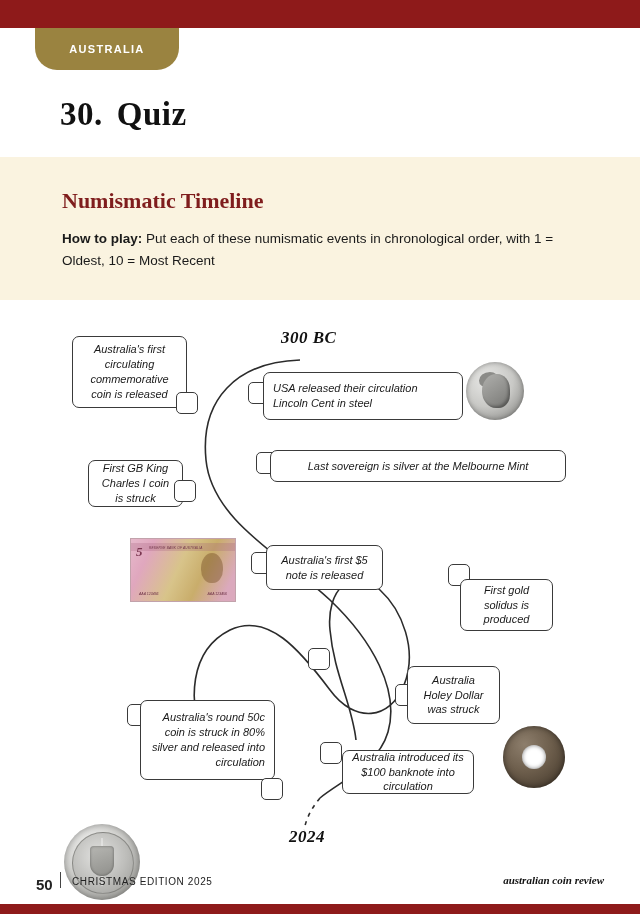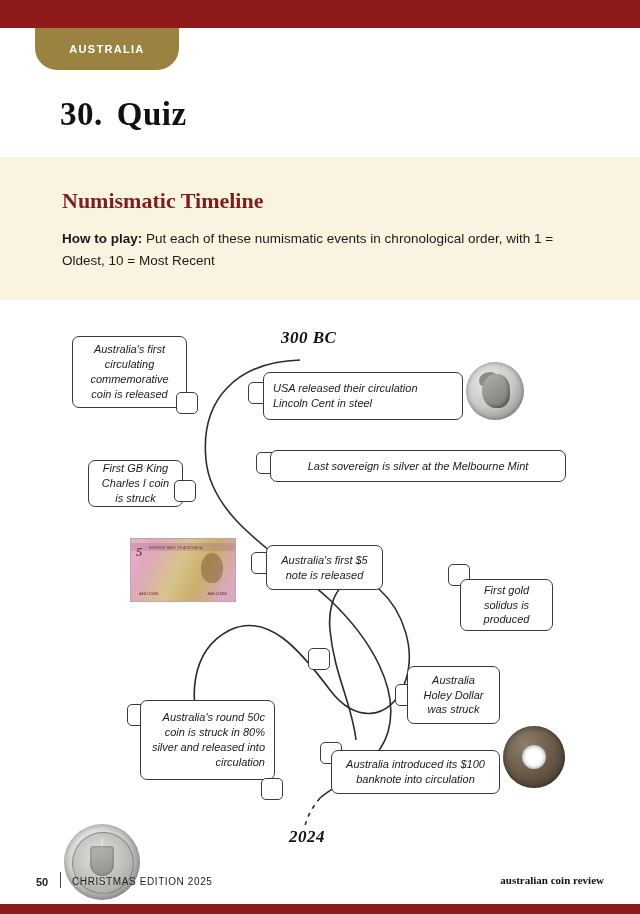--- a/index.html
+++ b/index.html
@@ -387,7 +387,7 @@
     <div class="numbox" style="left:261px; top:478px;"></div>
 
     <div class="numbox" style="left:320px; top:442px;"></div>
-    <div class="event center" style="left:331px; top:450px; width:169px; height:44px;">
+    <div class="event center" style="left:342px; top:450px; width:132px; height:44px;">
       <span>Australia introduced its $100 banknote into circulation</span>
     </div>
 

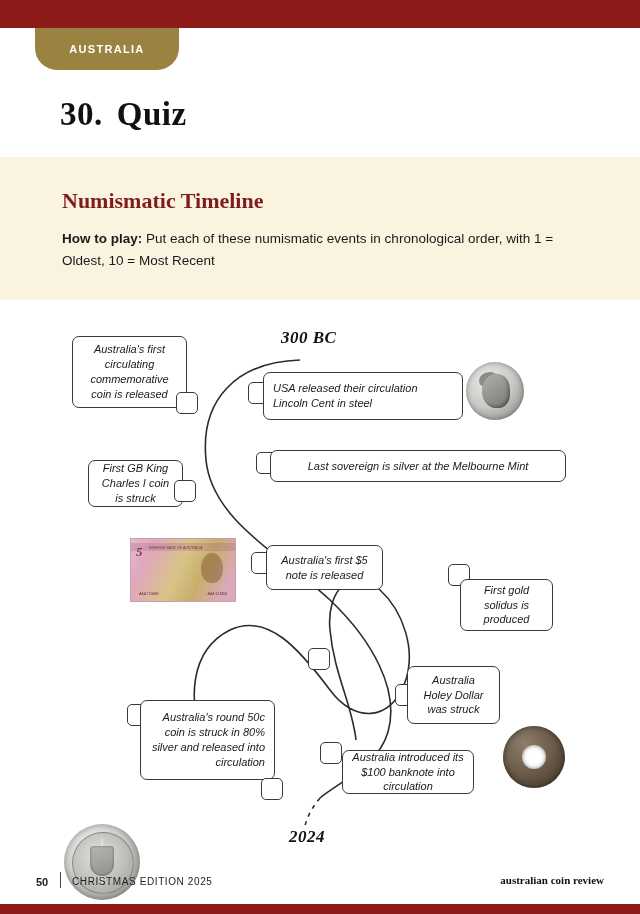--- a/index.html
+++ b/index.html
@@ -261,7 +261,7 @@
     position: absolute;
     left: 36px;
     top: 876px;
-    font-size: 11px;
+    font-size: 15px;
     color: #222222;
     font-weight: bold;
   }

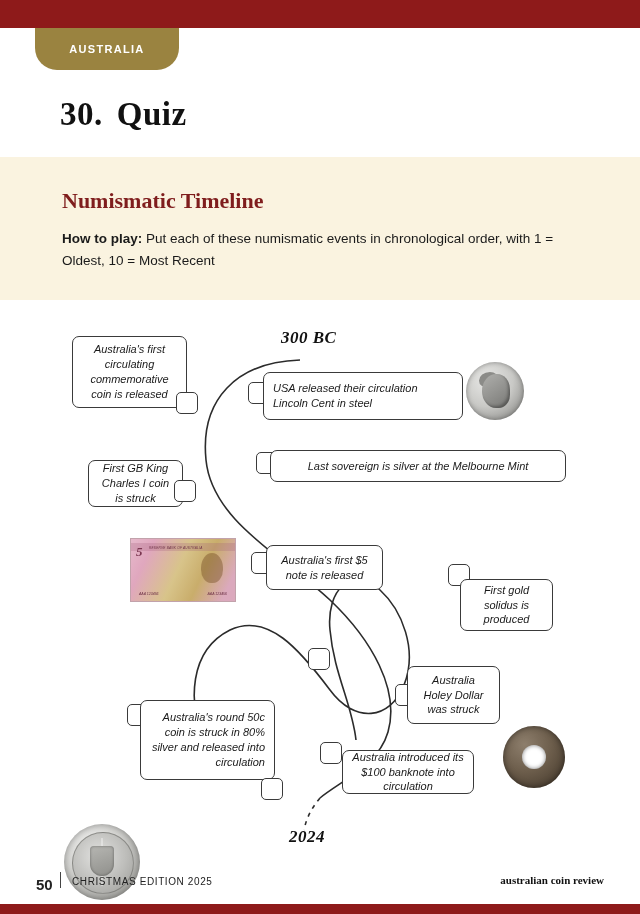--- a/index.html
+++ b/index.html
@@ -281,6 +281,7 @@
     font-weight: bold;
     font-size: 11px;
     color: #111111;
+    font-style: italic;
   }
   .bottom-bar {
     position: absolute;

